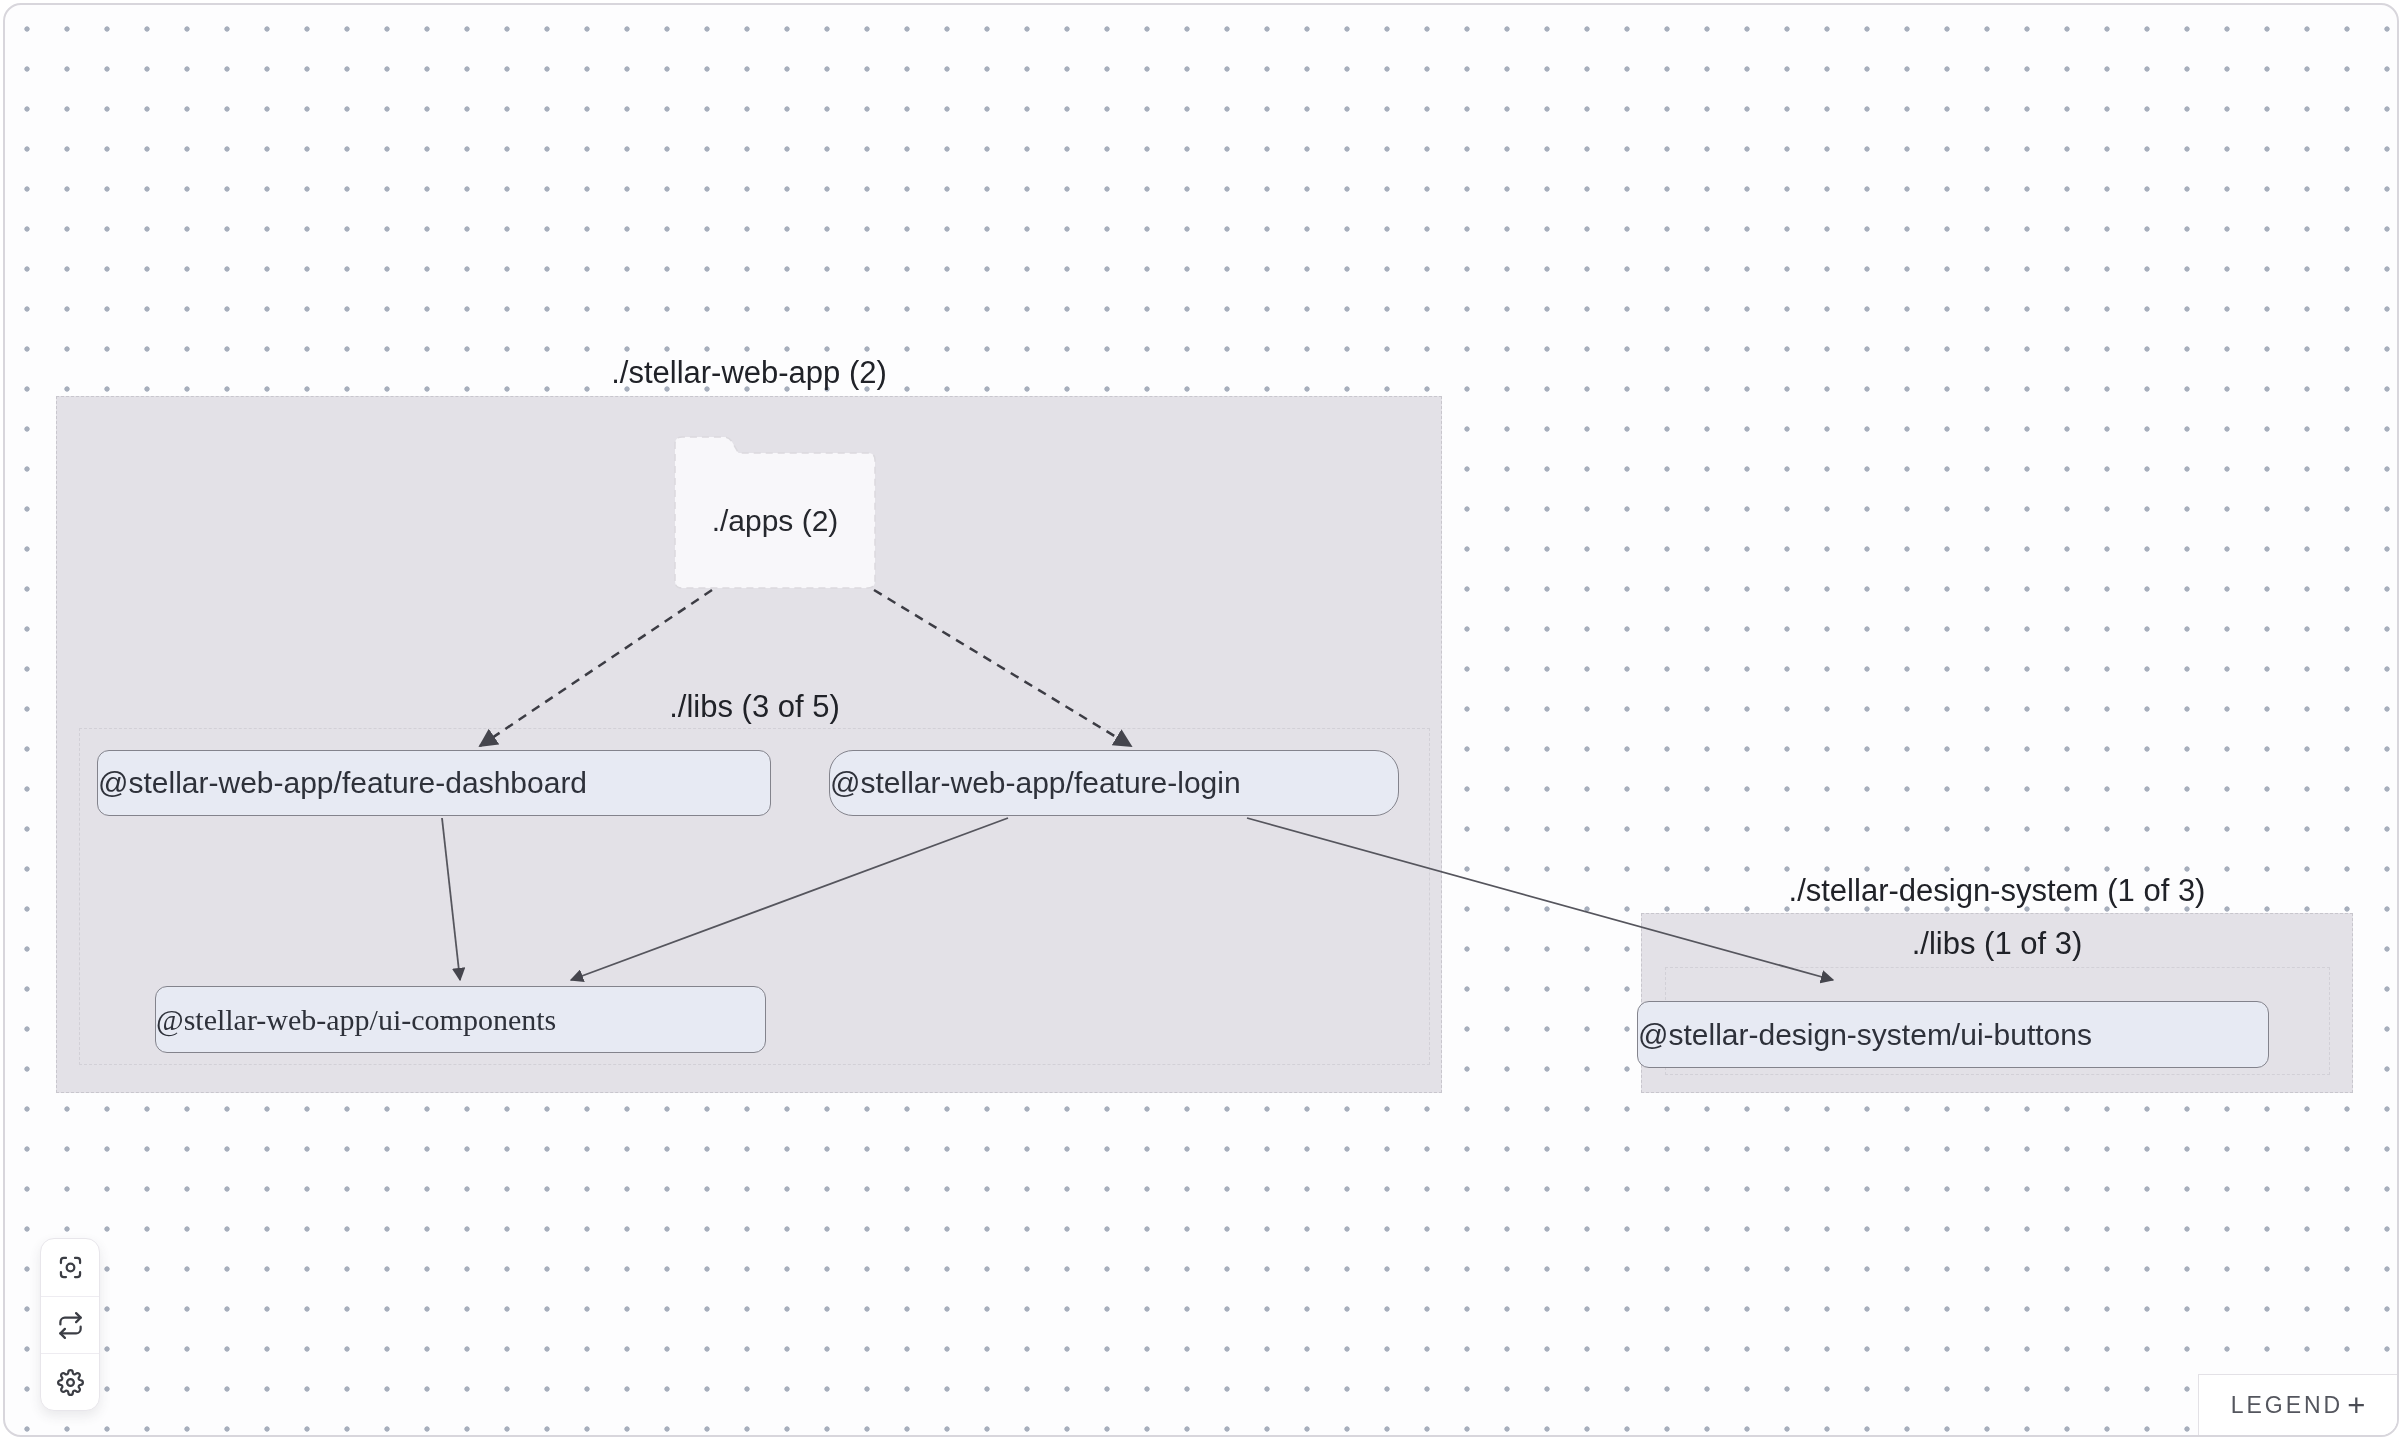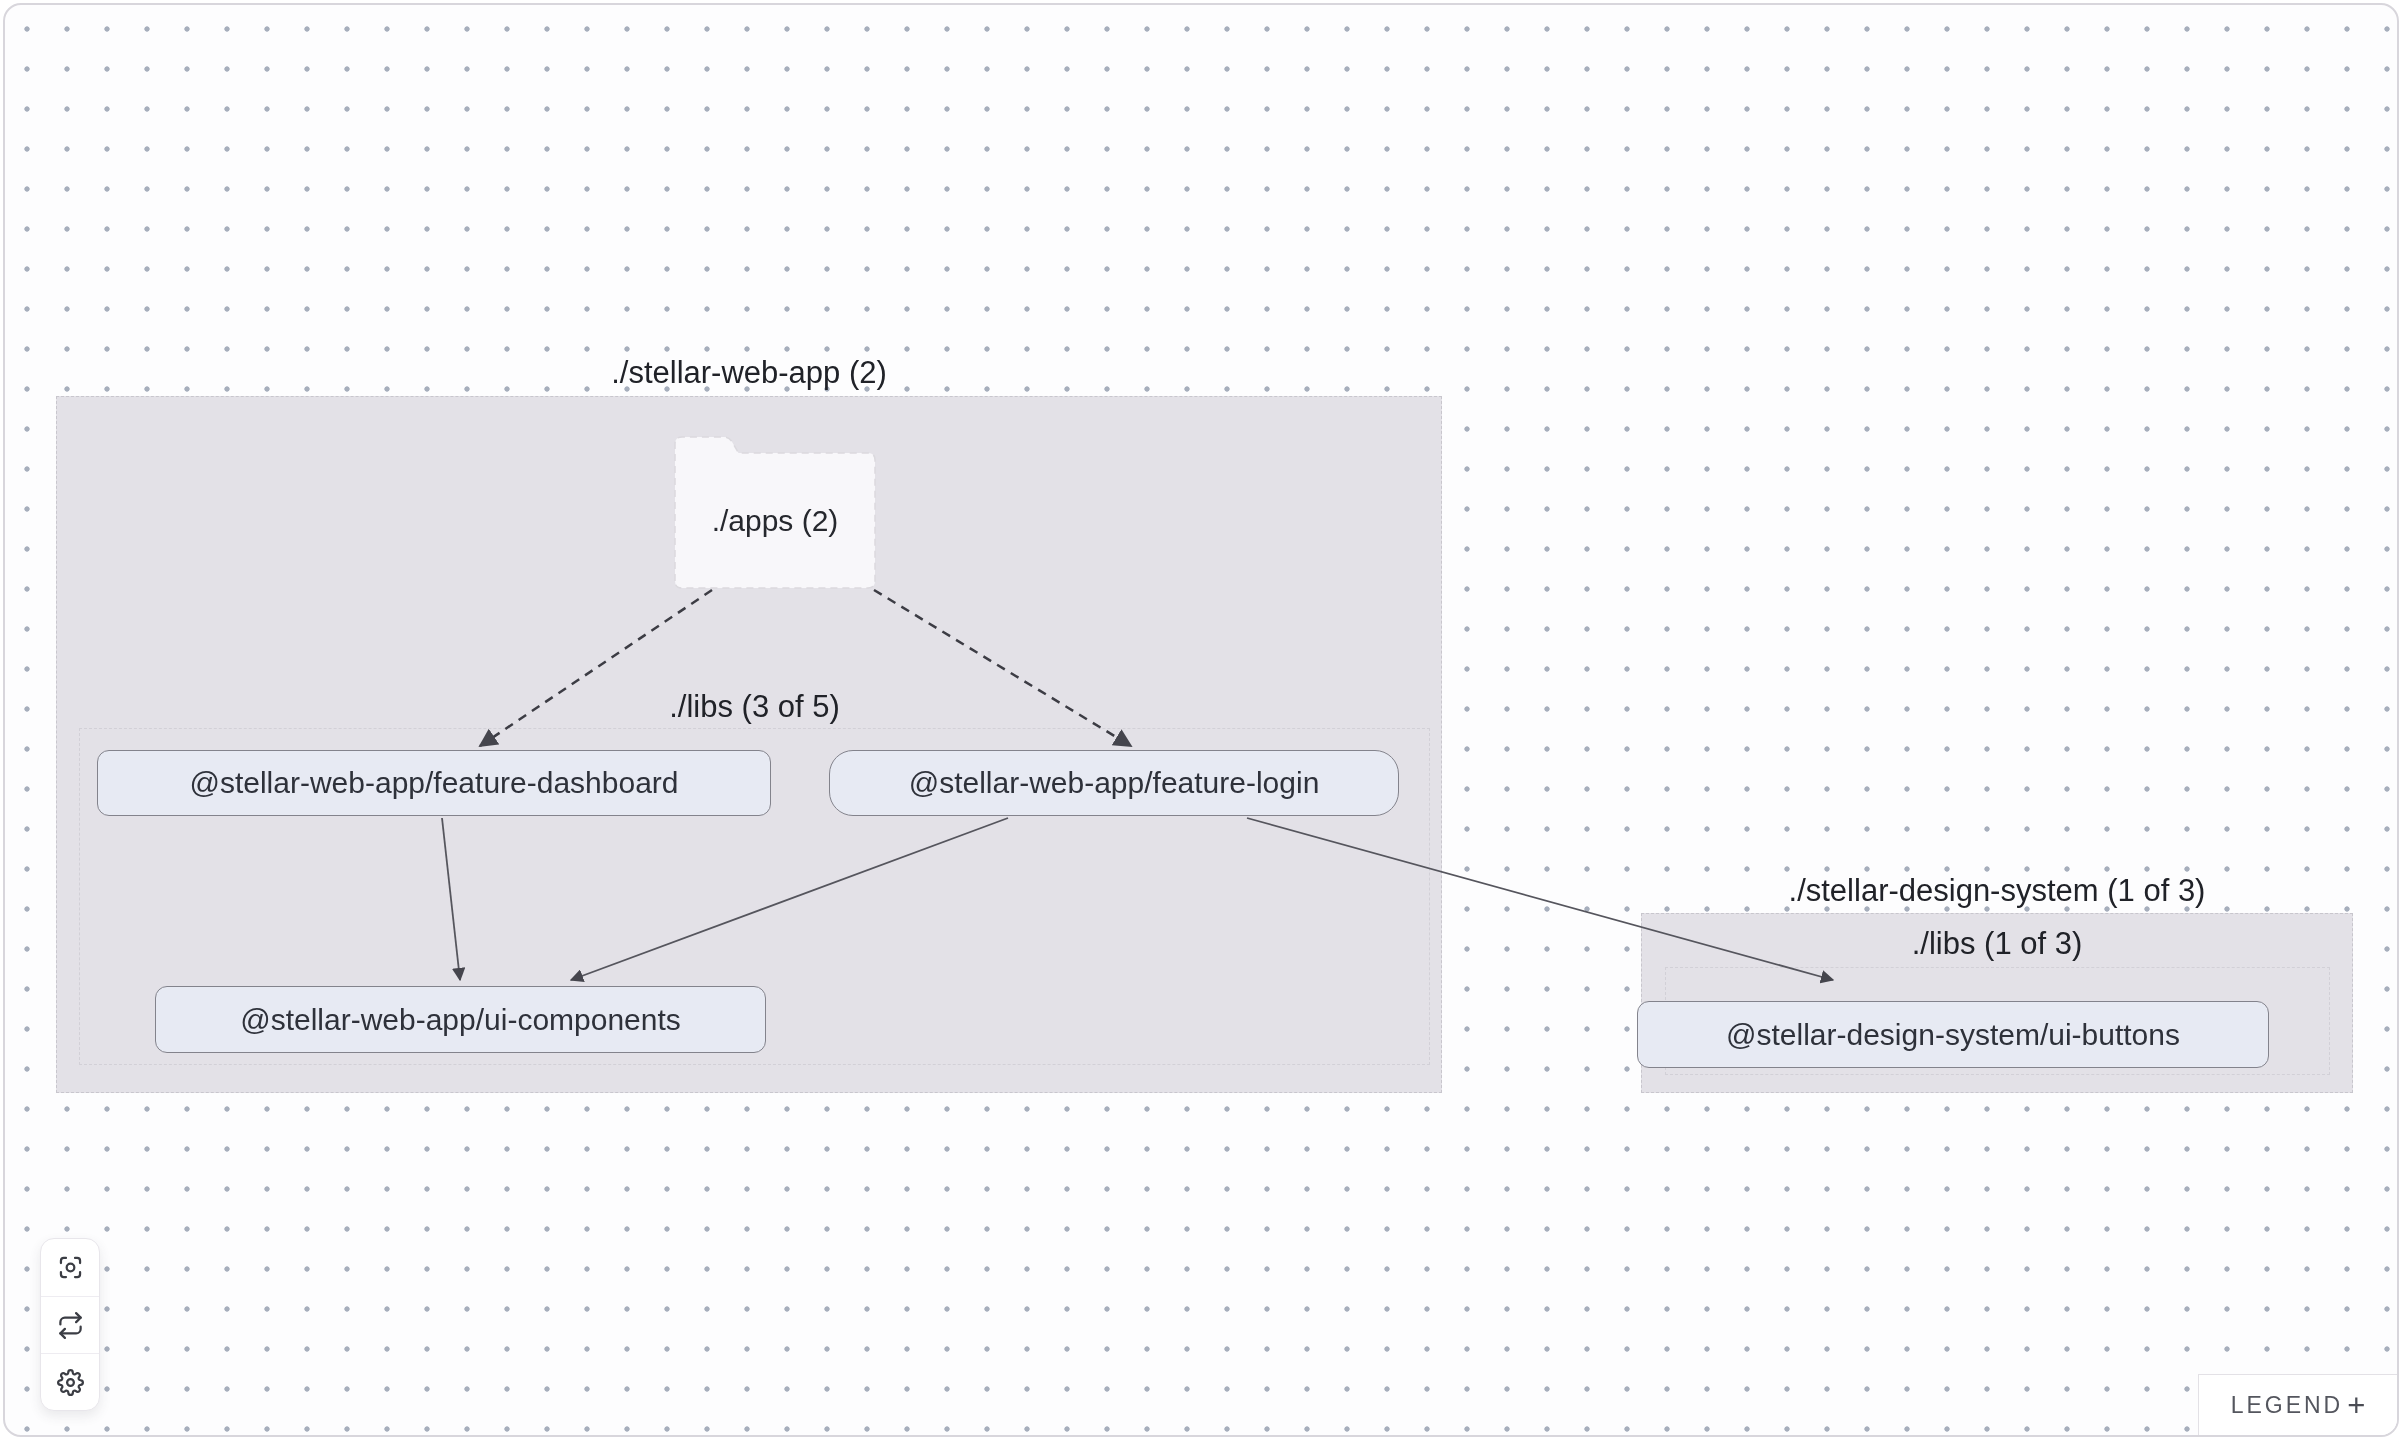--- a/index.html
+++ b/index.html
@@ -43,7 +43,7 @@
   }
   
   .node{
-    position:absolute;display:flex;align-items:center;justify-content:center;
+    position:absolute;display:flex;align-items:center;justify-content:flex-start;
     background:#e7eaf3;border:1.5px solid #83838c;border-radius:12px;
     font-size:30px;color:#2e313a;box-sizing:border-box;cursor:pointer;
     white-space:nowrap;

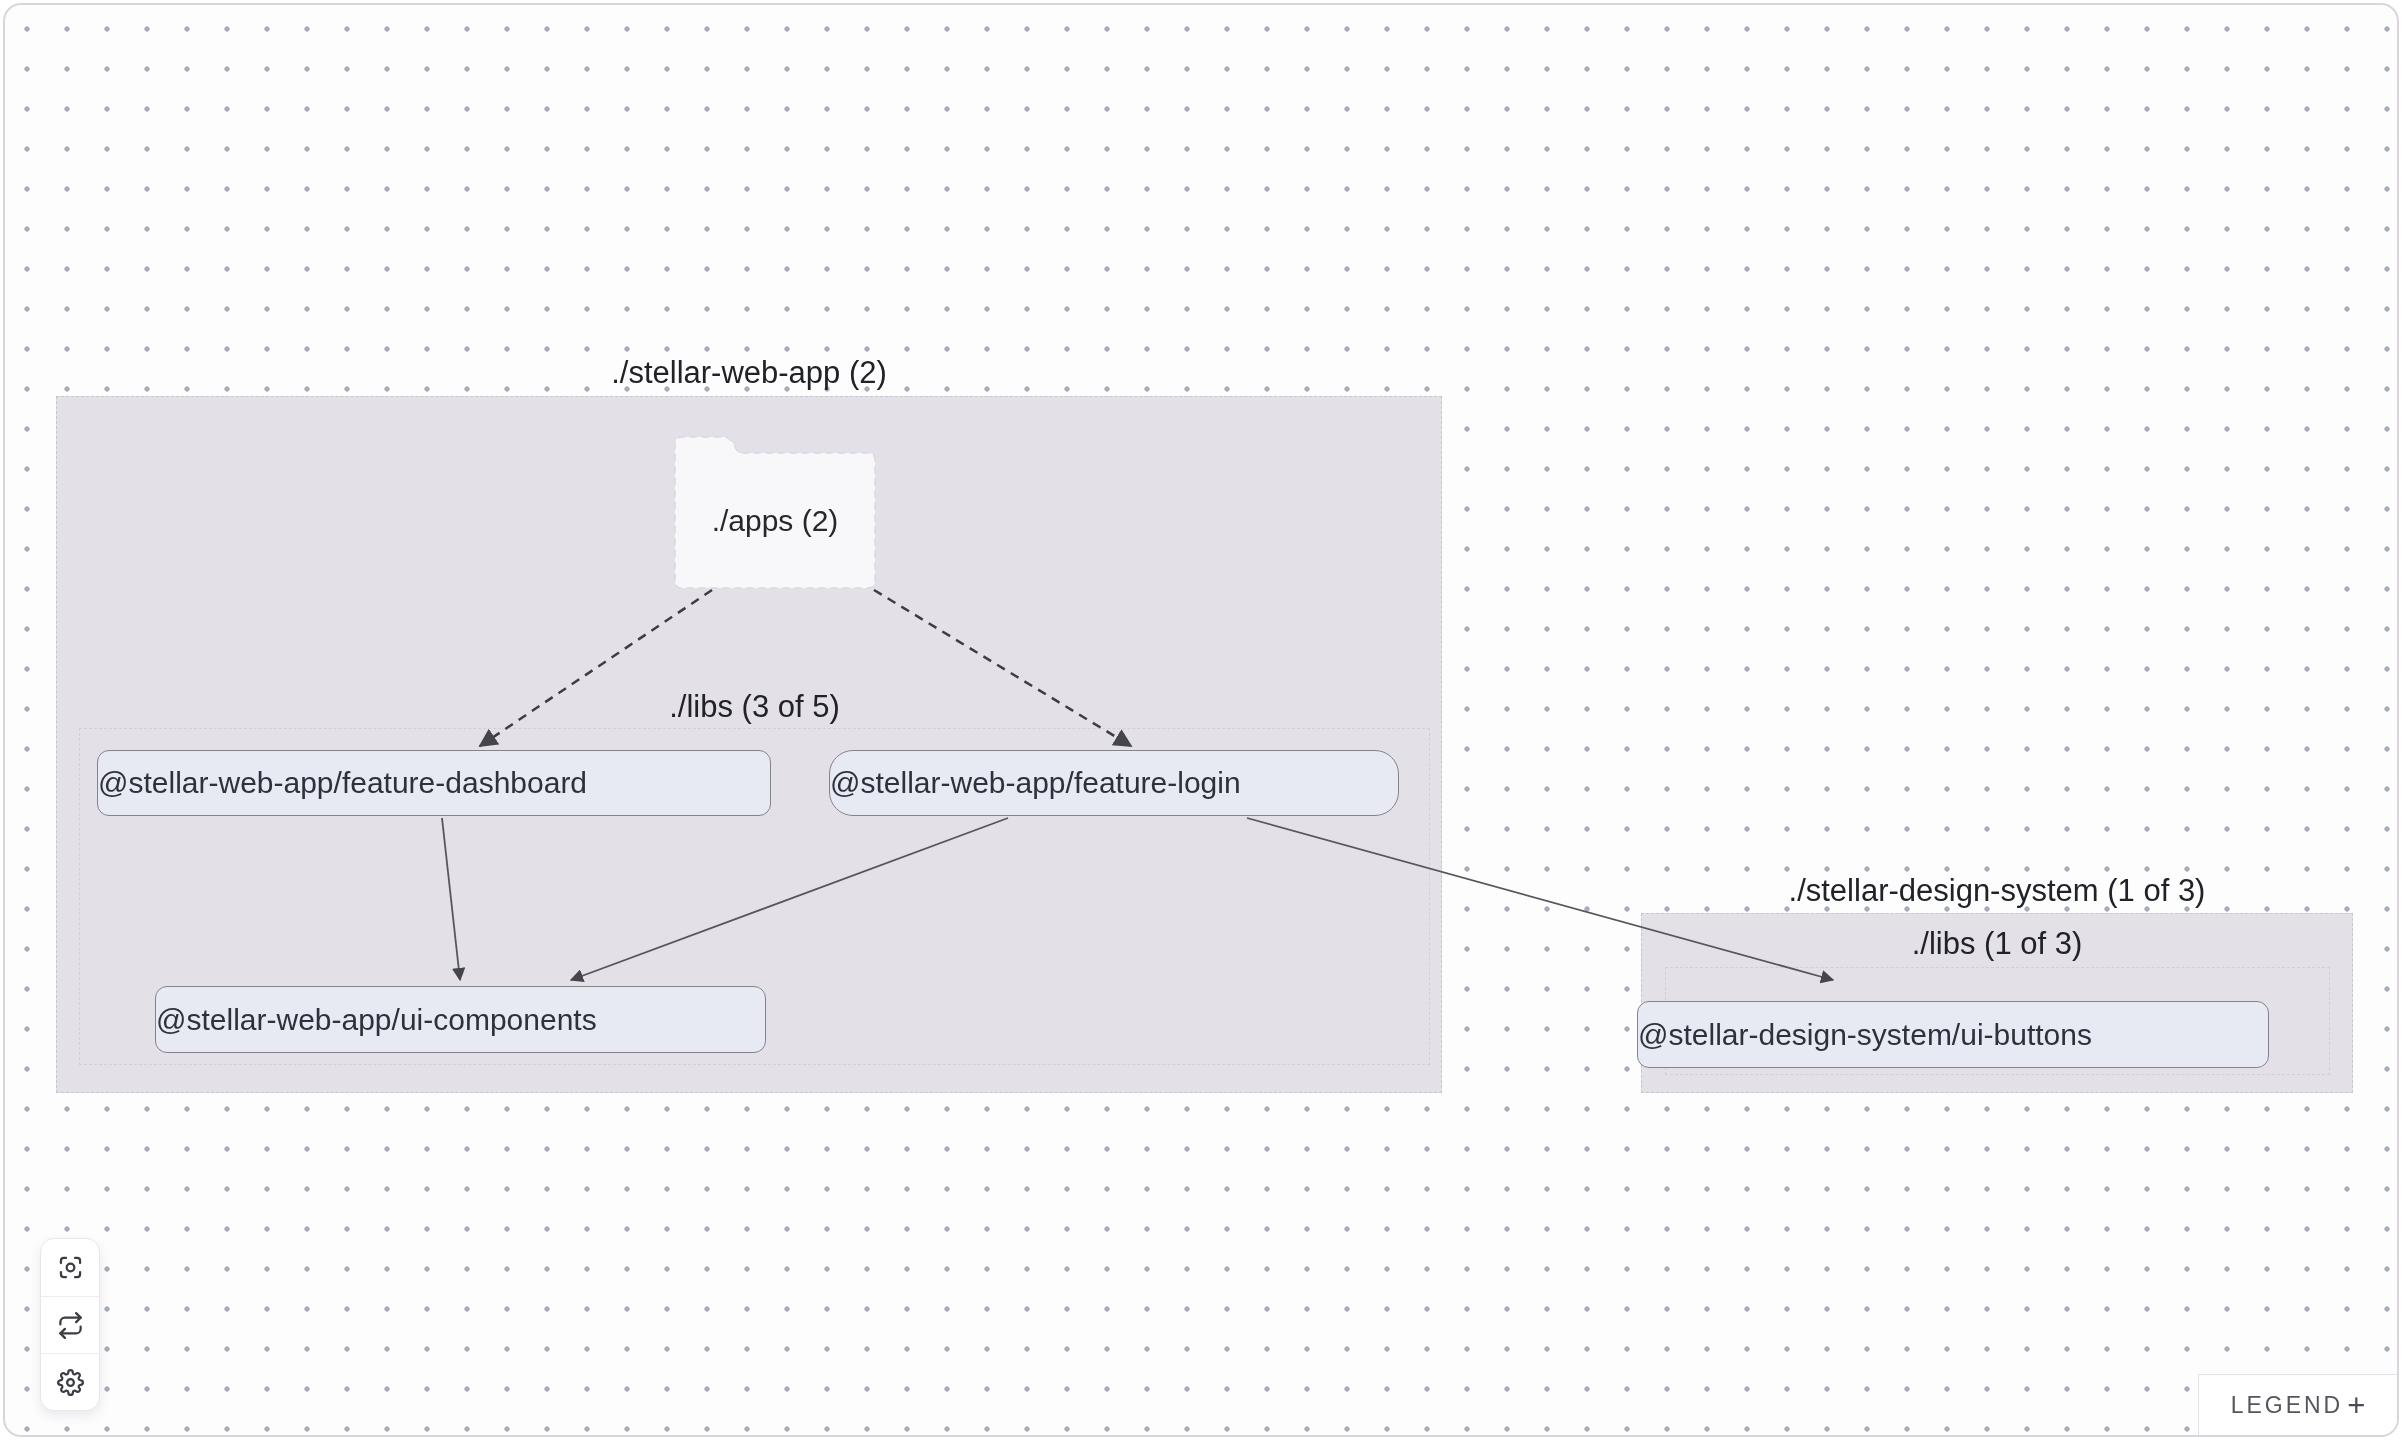--- a/index.html
+++ b/index.html
@@ -50,7 +50,7 @@
   }
   #node-feature-dashboard{left:92px;top:745px;width:674px;height:66px;}
   #node-feature-login{left:824px;top:745px;width:570px;height:66px;border-radius:24px;}
-  #node-ui-components{left:150px;top:981px;width:611px;height:67px;}
+  #node-ui-components{left:150px;top:981px;width:611px;height:67px;font-family:Liberation Serif, serif;}
   #node-ui-buttons{left:1632px;top:981px;width:632px;height:67px;margin-top:15px;}
   
   .edges{position:absolute;inset:0;pointer-events:none;}

